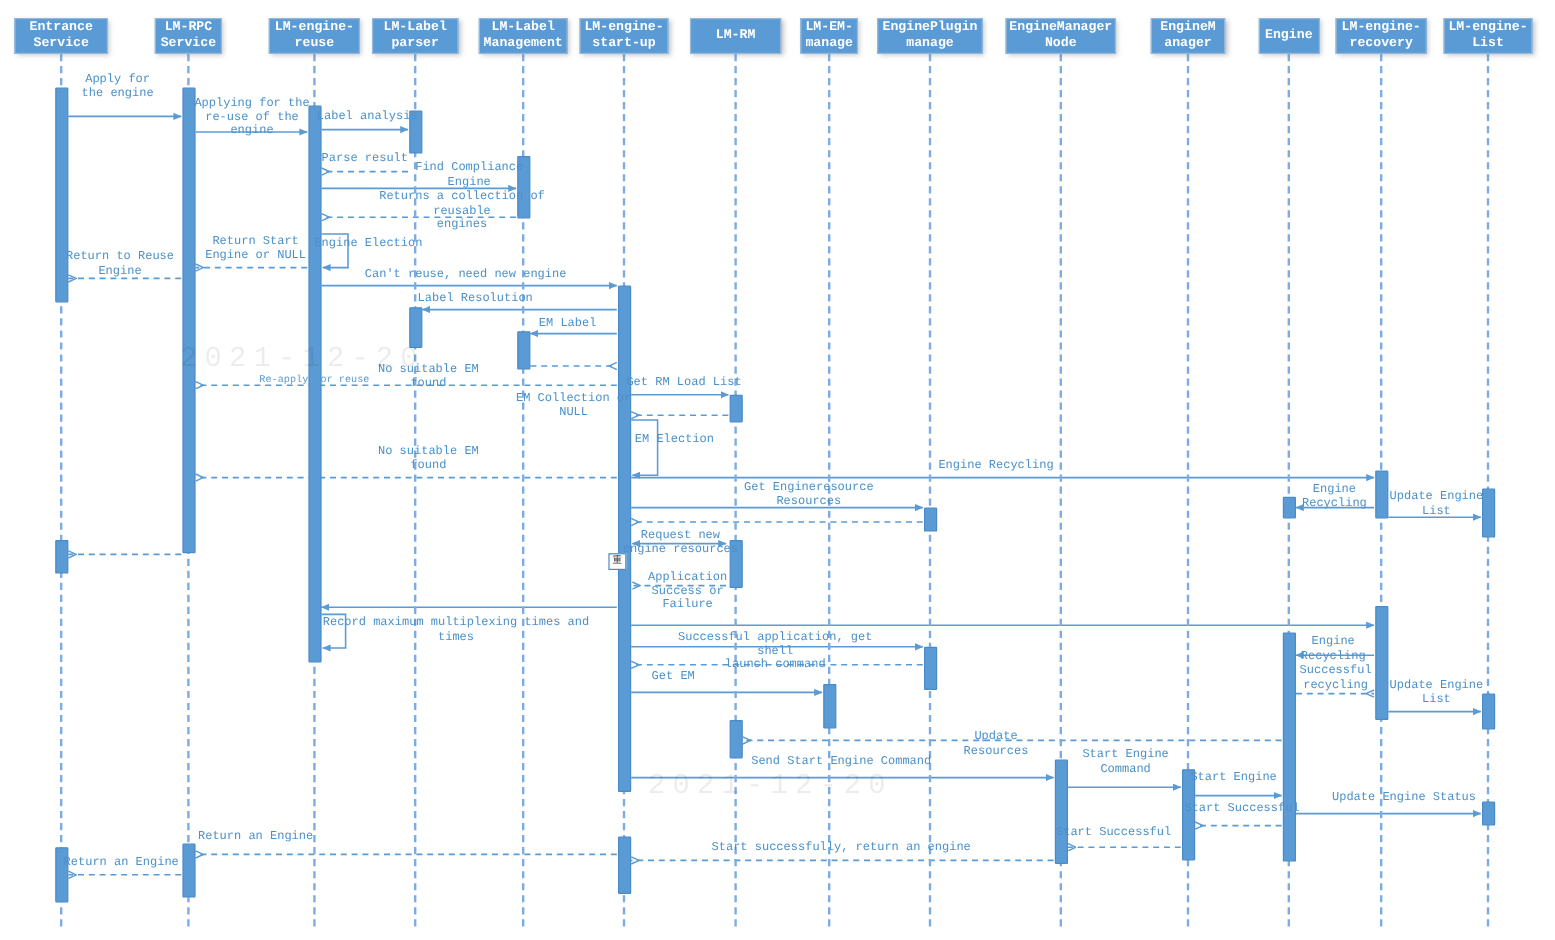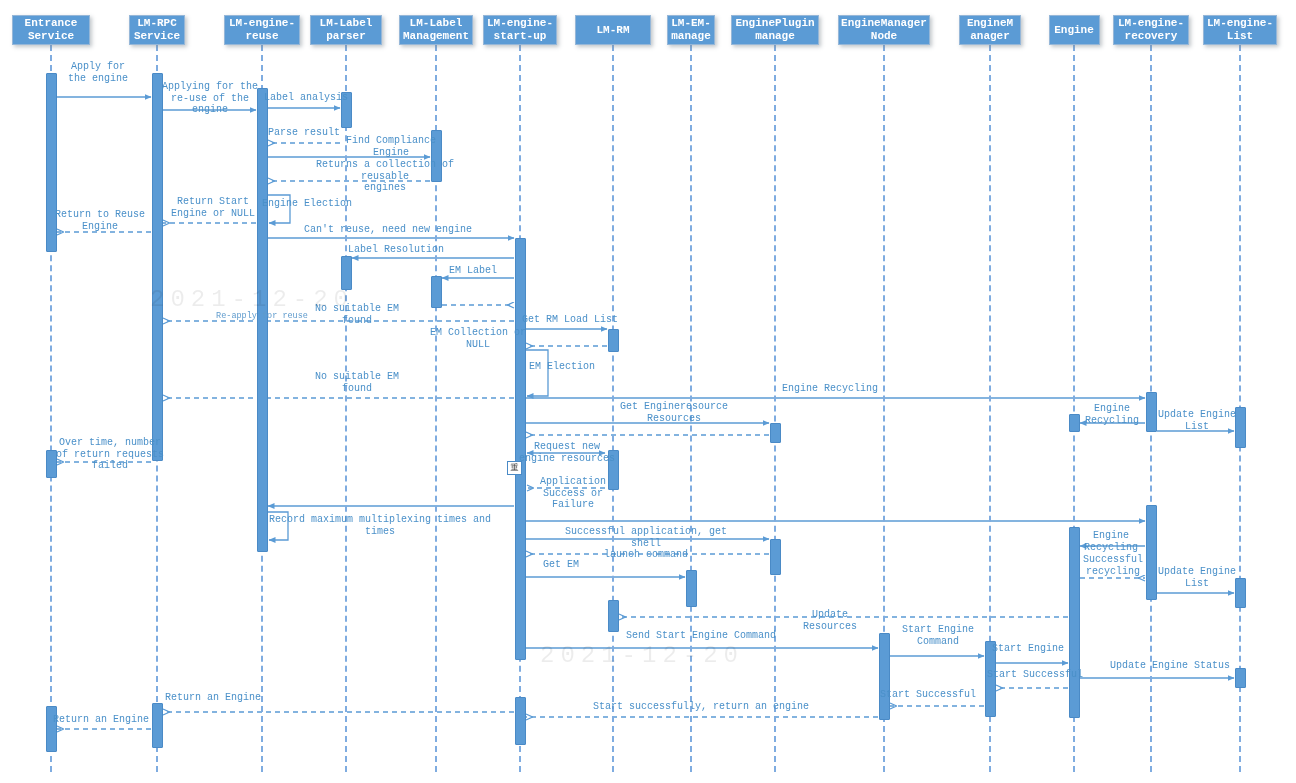--- a/index.html
+++ b/index.html
@@ -203,9 +203,6 @@
 Resources</div>
     <div class="msg-label" style="left: 517px; top: 441px; width: 100px;">Request new
 engine resources</div>
-    <div class="msg-label" style="left: 50px; top: 437px; width: 120px;">Over time, number
-of return requests
-failed</div>
     <div class="msg-label" style="left: 528px; top: 476px; width: 90px;">Application
 Success or
 Failure</div>

